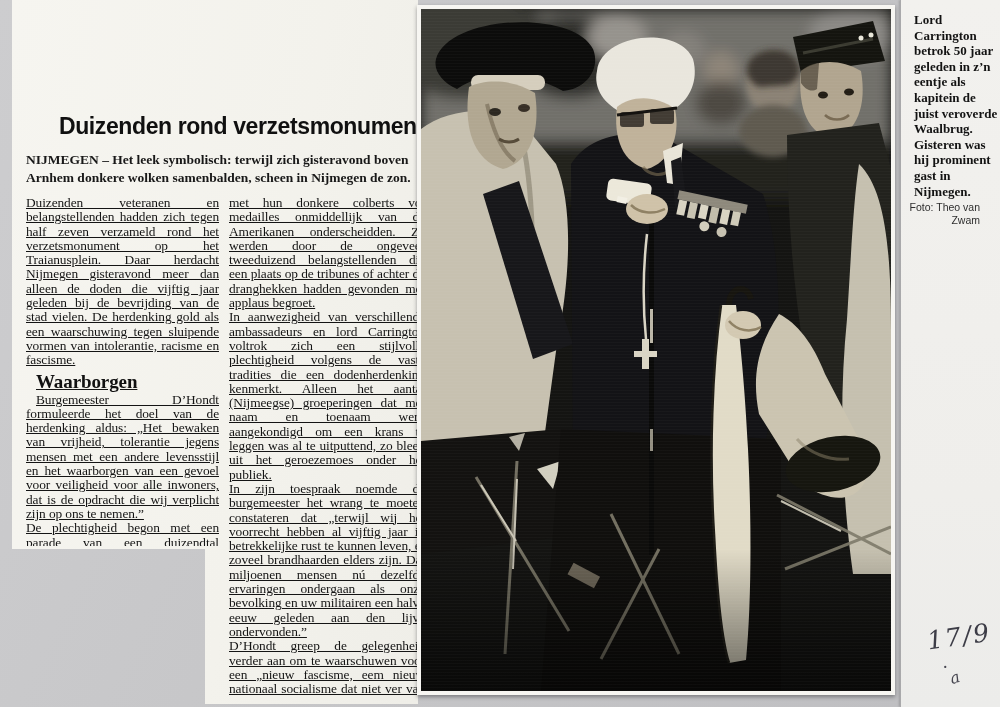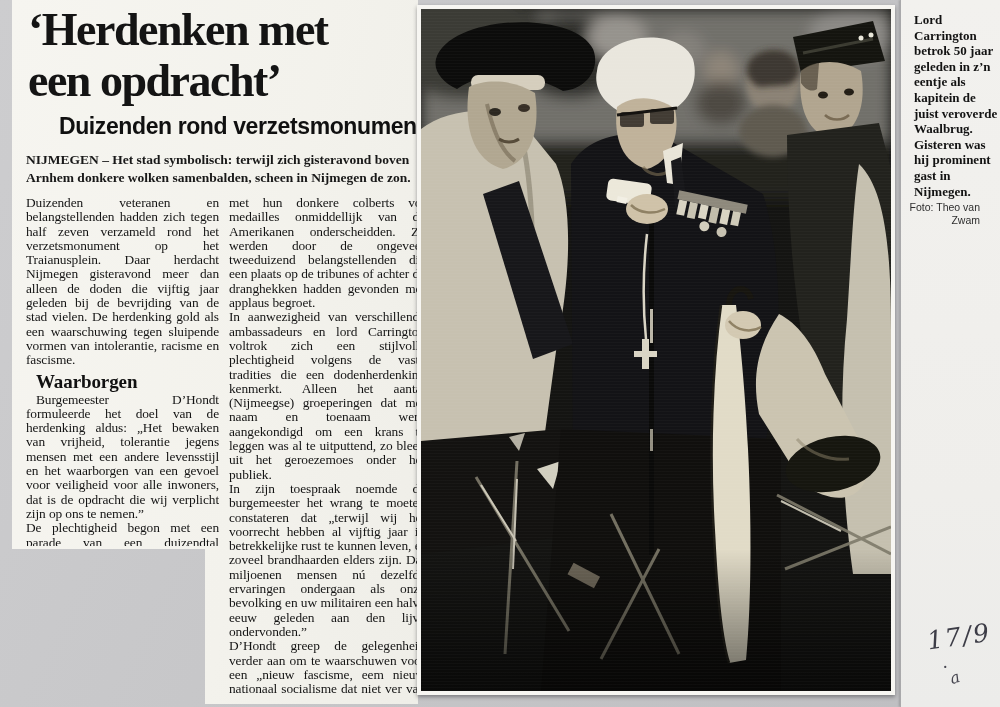--- a/index.html
+++ b/index.html
@@ -87,10 +87,6 @@
 <body>
 
 <div class="paper">
-  <div class="headline">
-    <div>‘Herdenken met</div>
-    <div>een opdracht’</div>
-  </div>
   <div class="subheadline">Duizenden rond verzetsmonument</div>
   <div class="intro">NIJMEGEN – Het stad symbolisch: terwijl zich gisteravond boven Arnhem donkere wolken samenbalden, scheen in Nijmegen de zon.</div>
 

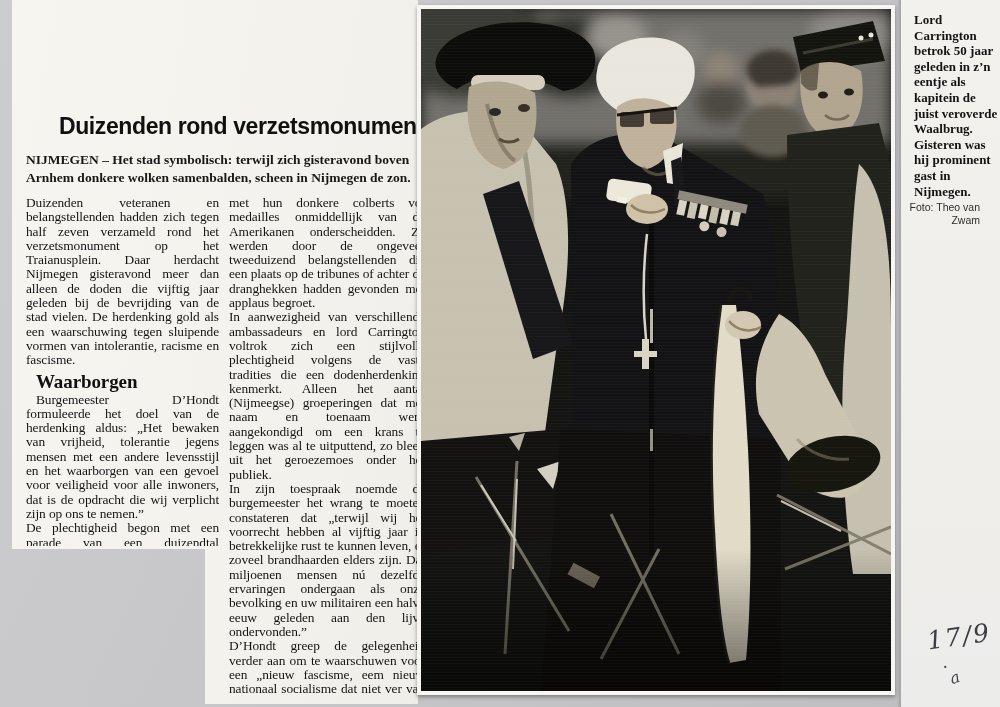--- a/index.html
+++ b/index.html
@@ -88,7 +88,7 @@
 
 <div class="paper">
   <div class="subheadline">Duizenden rond verzetsmonument</div>
-  <div class="intro">NIJMEGEN – Het stad symbolisch: terwijl zich gisteravond boven Arnhem donkere wolken samenbalden, scheen in Nijmegen de zon.</div>
+  <div class="intro">NIJMEGEN – Het leek symbolisch: terwijl zich gisteravond boven Arnhem donkere wolken samenbalden, scheen in Nijmegen de zon.</div>
 
   <div class="col col-1">
     <p>Duizenden veteranen en belangstellenden hadden zich tegen half zeven verzameld rond het verzetsmonument op het Traianusplein. Daar herdacht Nijmegen gisteravond meer dan alleen de doden die vijftig jaar geleden bij de bevrijding van de stad vielen. De herdenking gold als een waarschuwing tegen sluipende vormen van intolerantie, racisme en fascisme.</p>

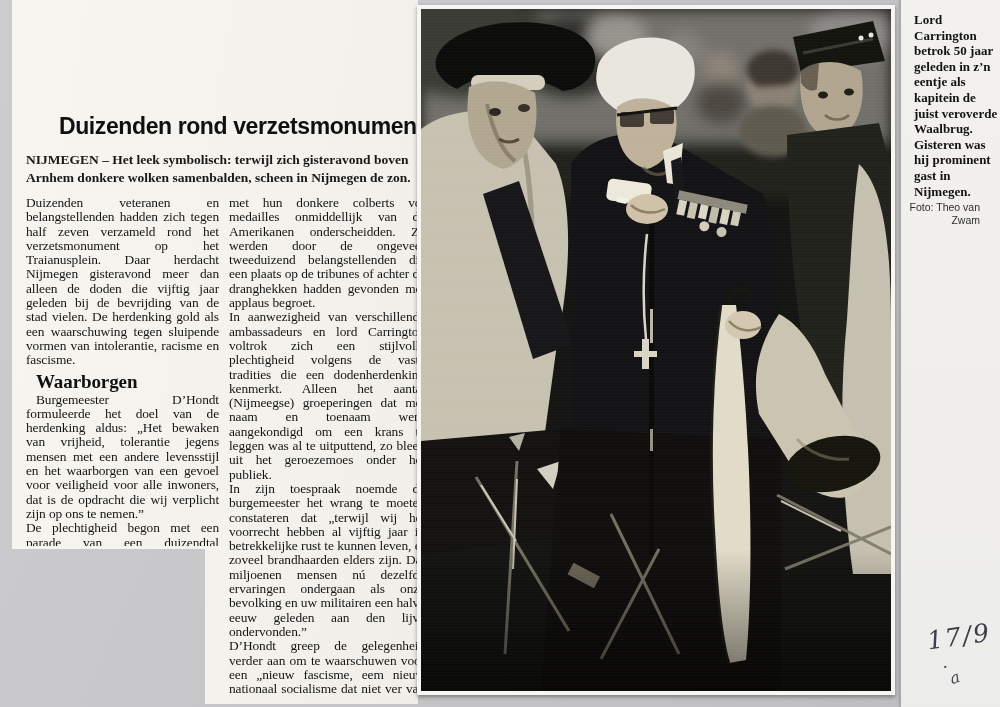--- a/index.html
+++ b/index.html
@@ -31,7 +31,7 @@
   }
   .col{
     position:absolute;top:196px;font-size:13.4px;line-height:14.3px;
-    text-align:justify;letter-spacing:-0.1px;color:#141414;overflow:hidden;
+    text-align:justify;letter-spacing:-0.1px;color:#141414;overflow:hidden;text-decoration:underline;
   }
   .col p{margin:0;}
   .col-1{left:14px;width:193px;height:350px;}

